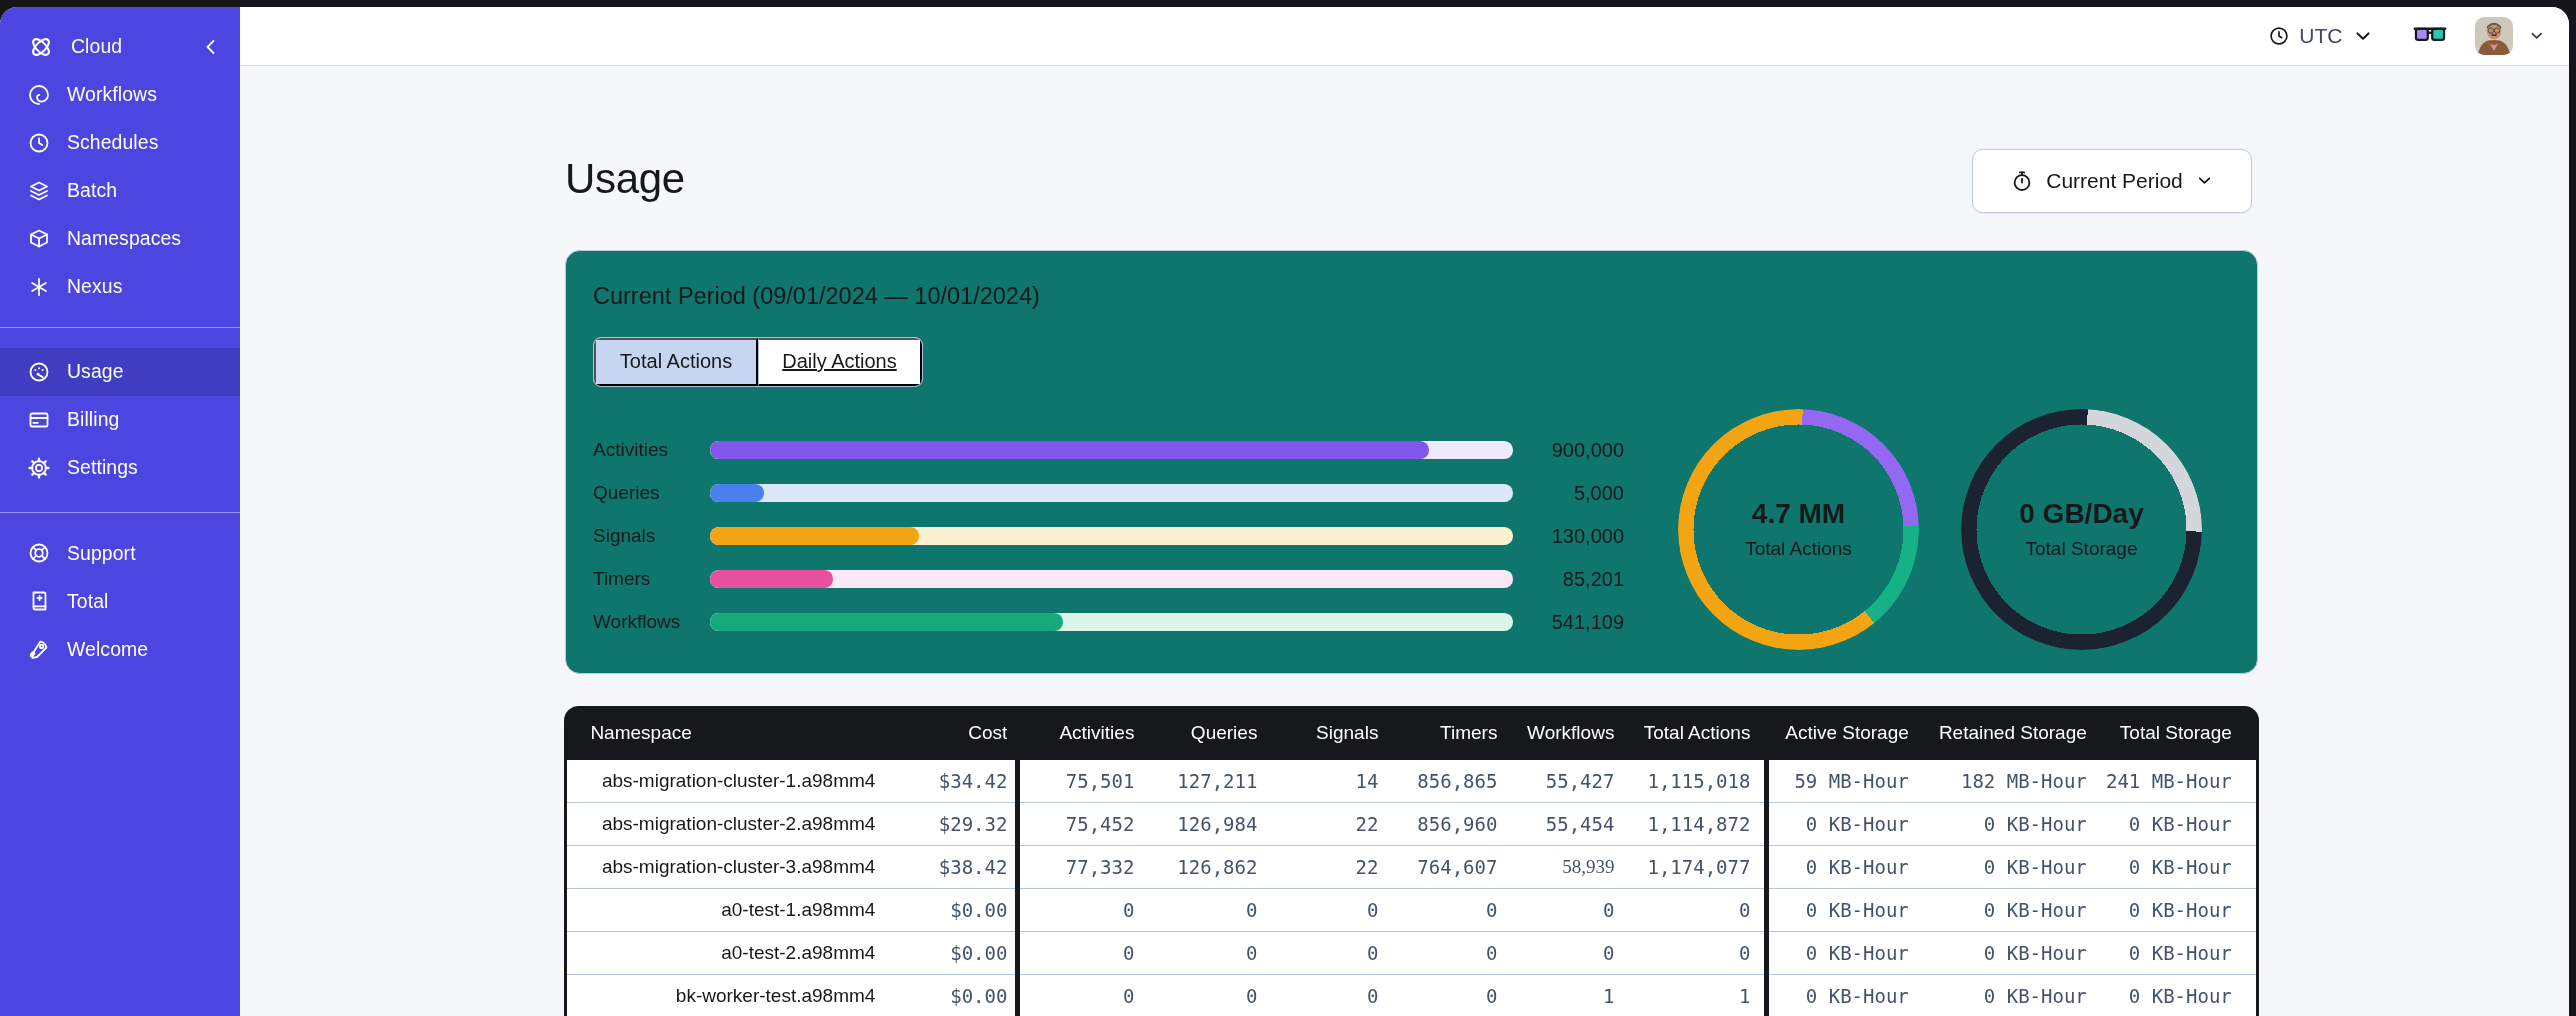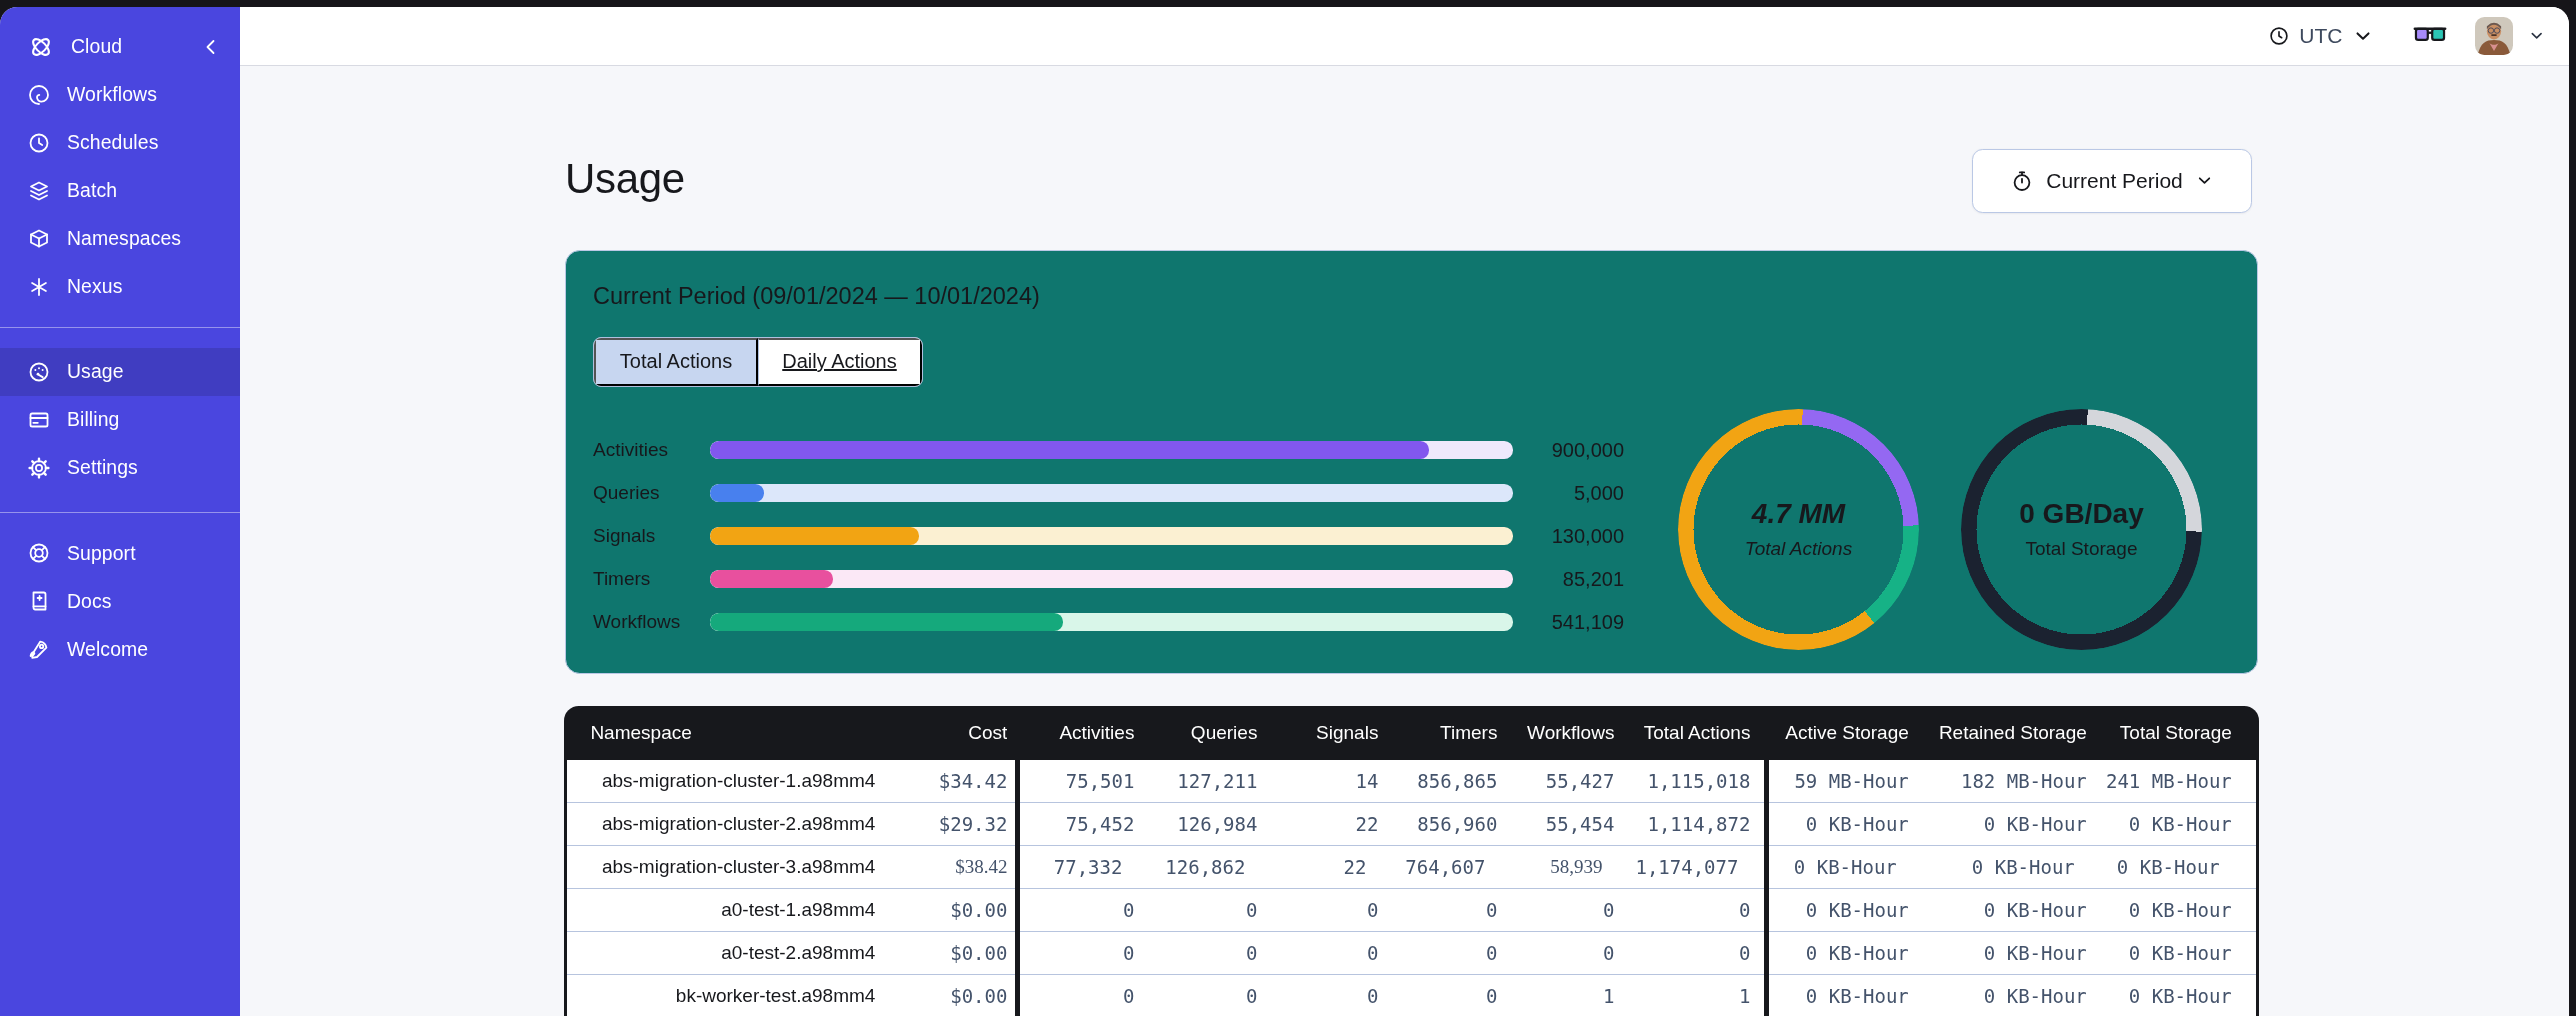--- a/index.html
+++ b/index.html
@@ -73,7 +73,7 @@
     align-items:center; justify-content:center; gap:8px; }
   .donut-value { font-size:28px; font-weight:600; color:#17181C; }
   .donut-sub { font-size:19px; color:#17181C; }
-  #donut-0 { left:1112px;font-style:italic; } #donut-1 { left:1395px; }
+  #donut-0 { left:1112px; } #donut-1 { left:1395px; }
 
   
   .table-card { position:absolute; left:324px; top:640px; width:1695px; height:316px;

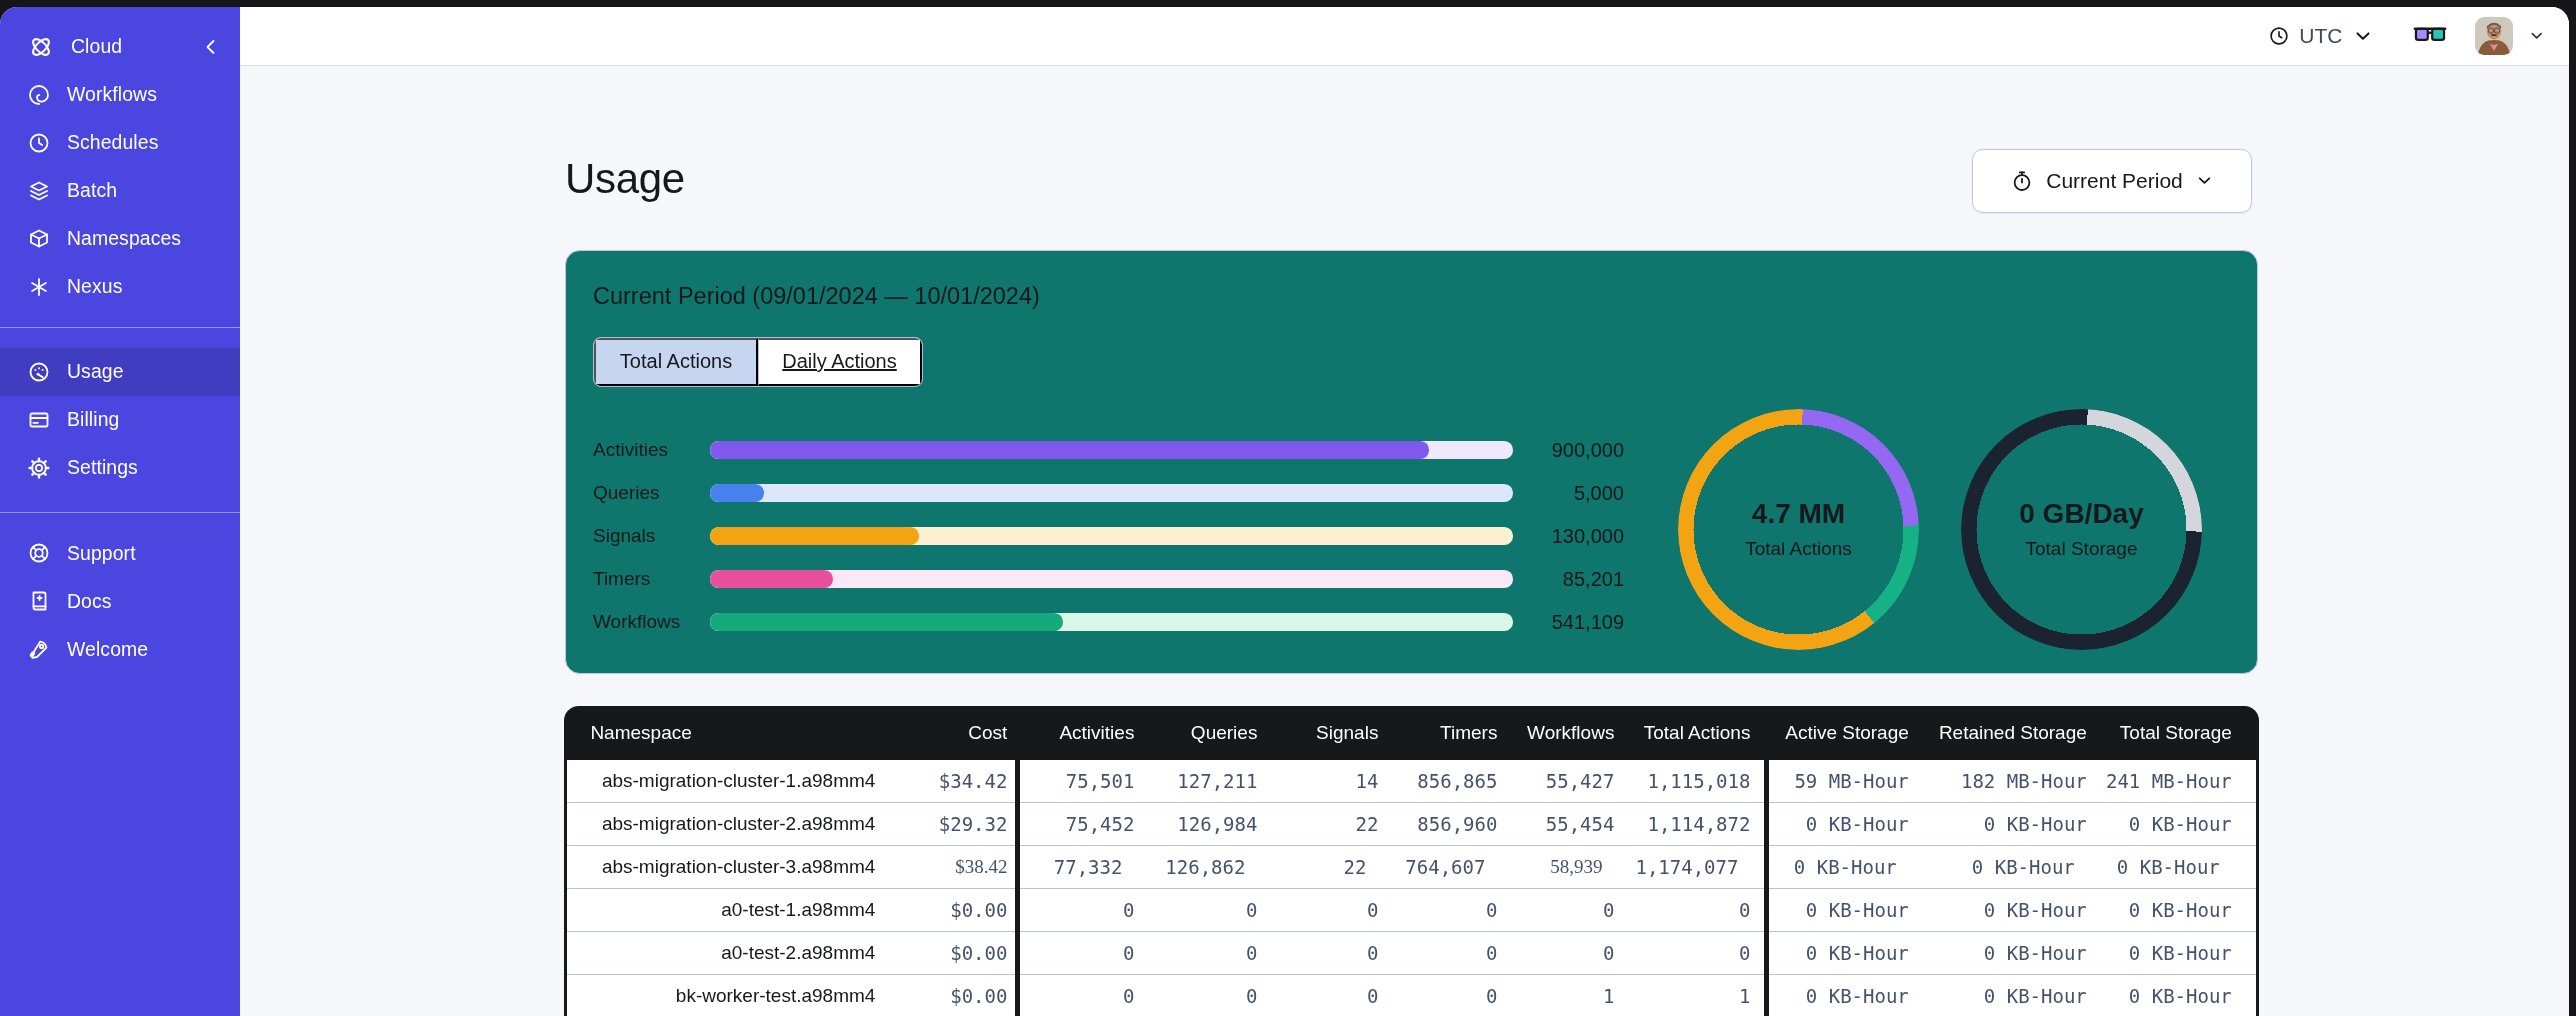--- a/index.html
+++ b/index.html
@@ -211,7 +211,7 @@
               <path d="M10.6 9 h4 M12.6 7 v4"></path>
             </svg>
           </span>
-          <span>Docs</span>
+          <span>Total</span>
         </div>
         <div class="s-row">
           <span class="icon">

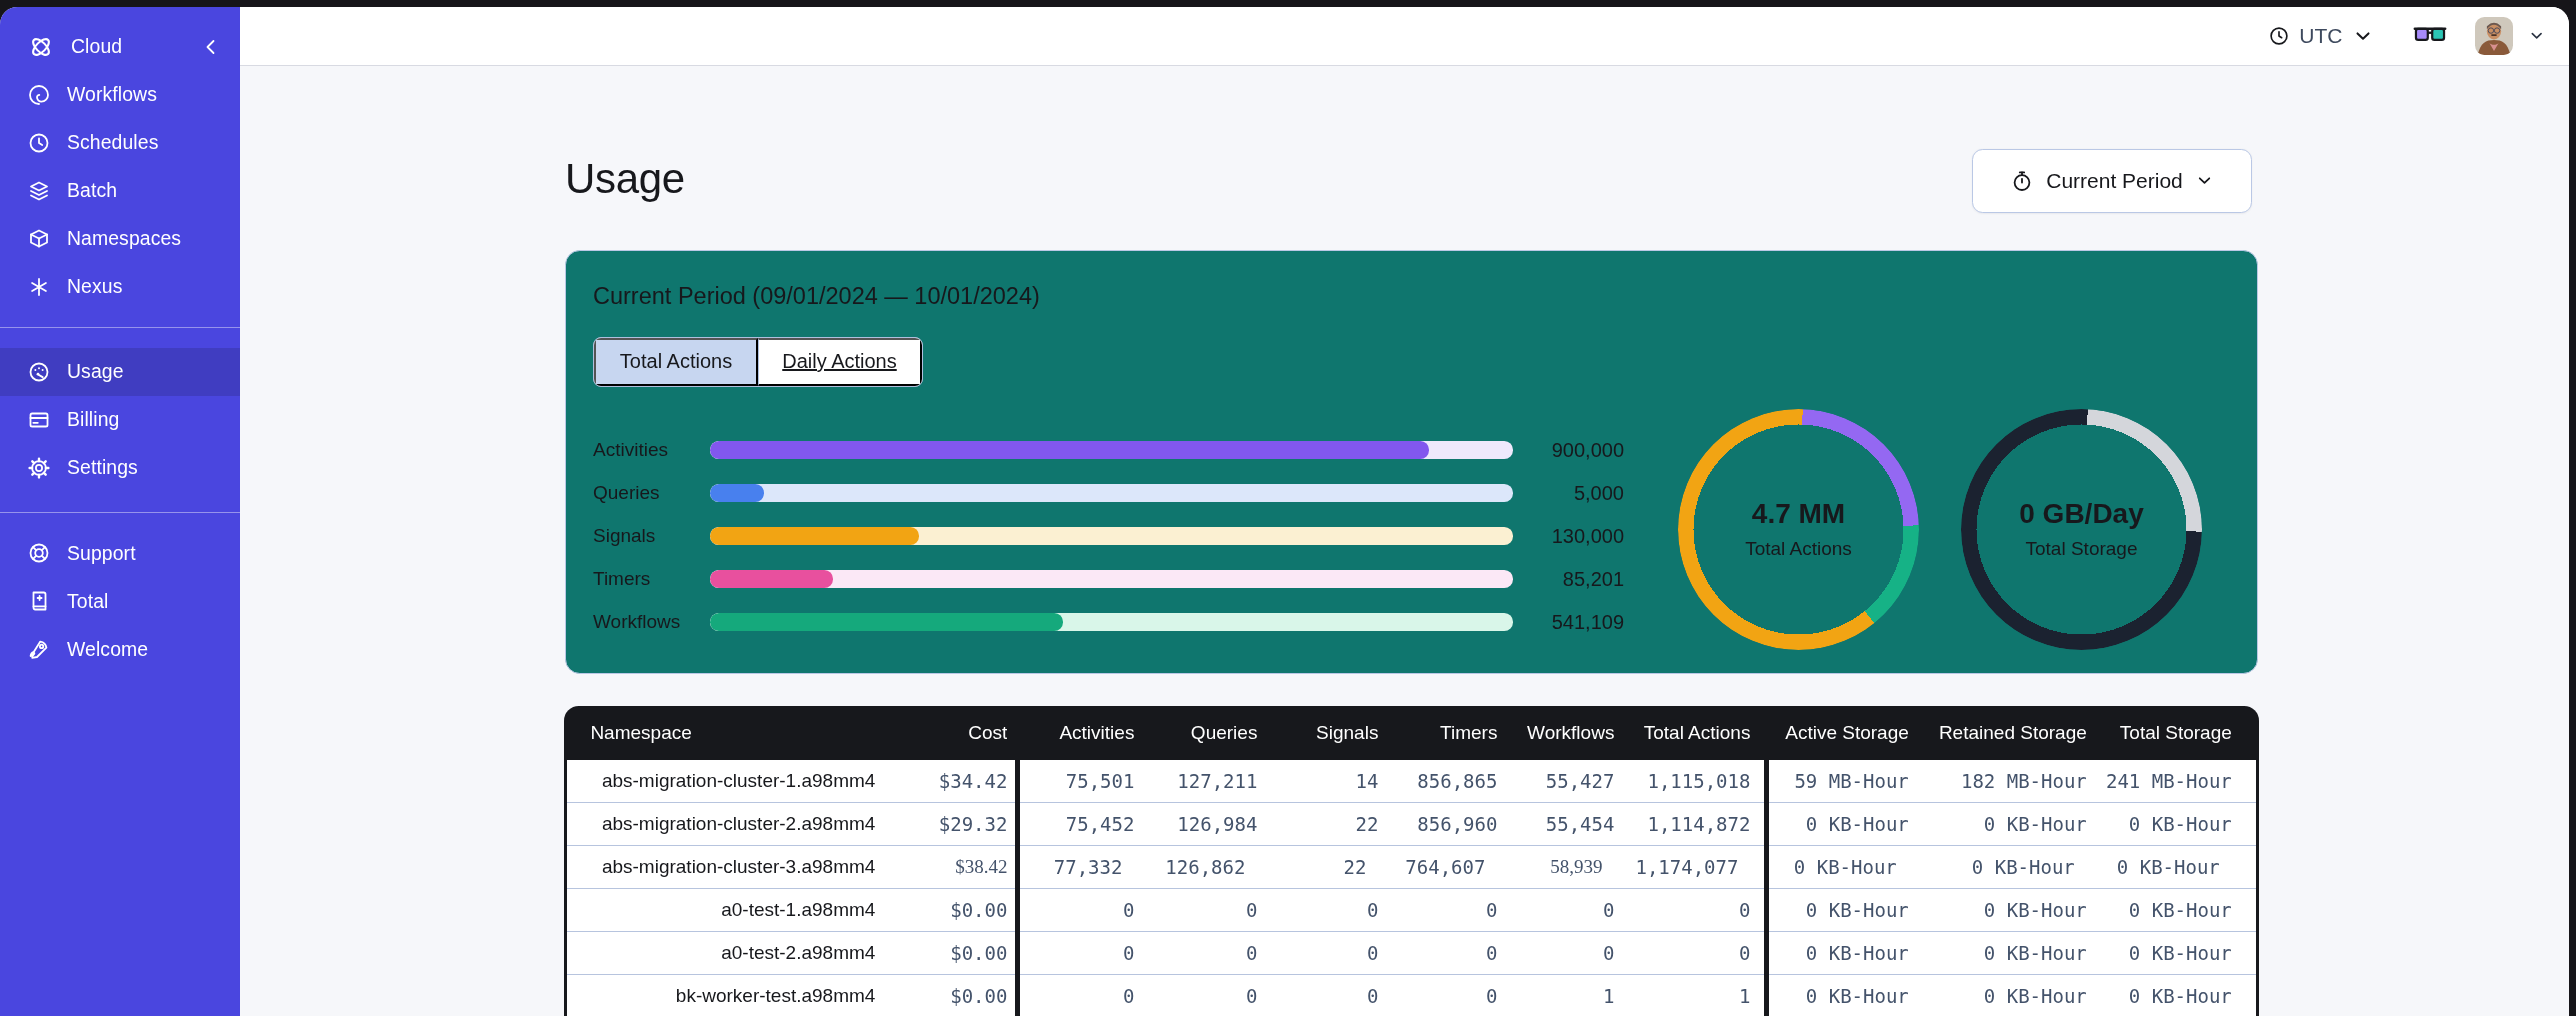--- a/index.html
+++ b/index.html
@@ -392,7 +392,7 @@
             </div>
             <div class="t-row">
               <span class="t-cell c-ns" style="width: 308px;"><a class="ns-link">abs-migration-cluster-3.a98mm4</a></span>
-              <span class="t-cell num" style="width: 132px;  font-family: Liberation Serif, serif;">$38.42</span>
+              <span class="t-cell num" style="width: 132px; margin-right: 12px;">$38.42</span>
               <span class="t-cell num" style="width: 115px;">77,332</span>
               <span class="t-cell num" style="width: 123px;">126,862</span>
               <span class="t-cell num" style="width: 121px;">22</span>

